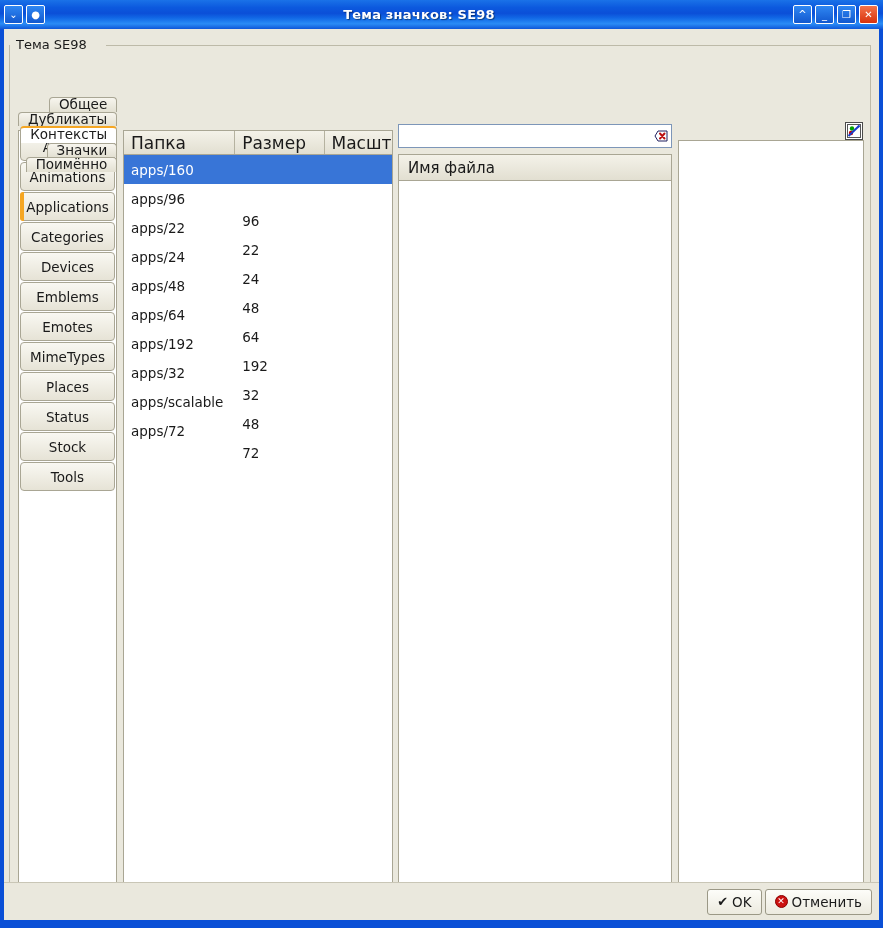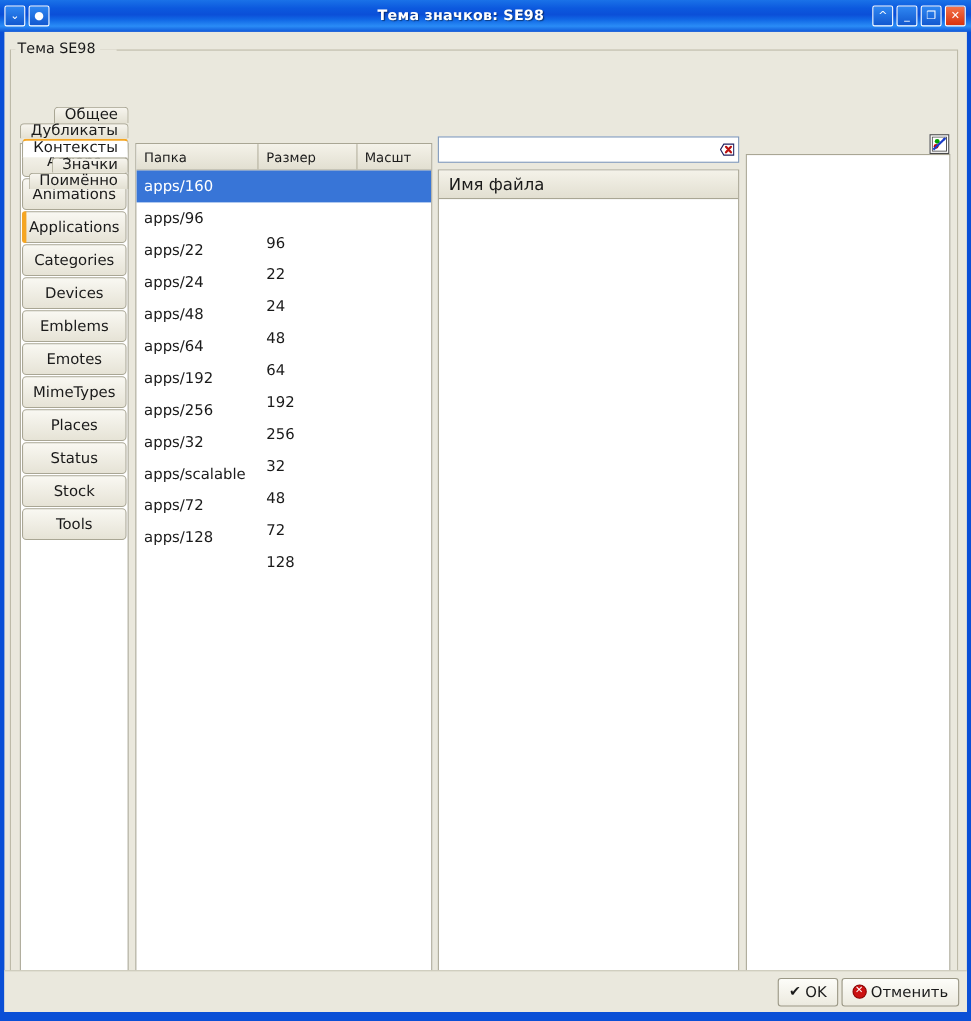--- a/index.html
+++ b/index.html
@@ -181,7 +181,7 @@
   .tbl-head .th {
     display: flex; align-items: center;
     padding-left: 7px;
-    font-size: 12px;
+    font-size: 17px;
     color: #1a1a1a;
     border-right: 1px solid #b5b2a0;
     overflow: hidden;

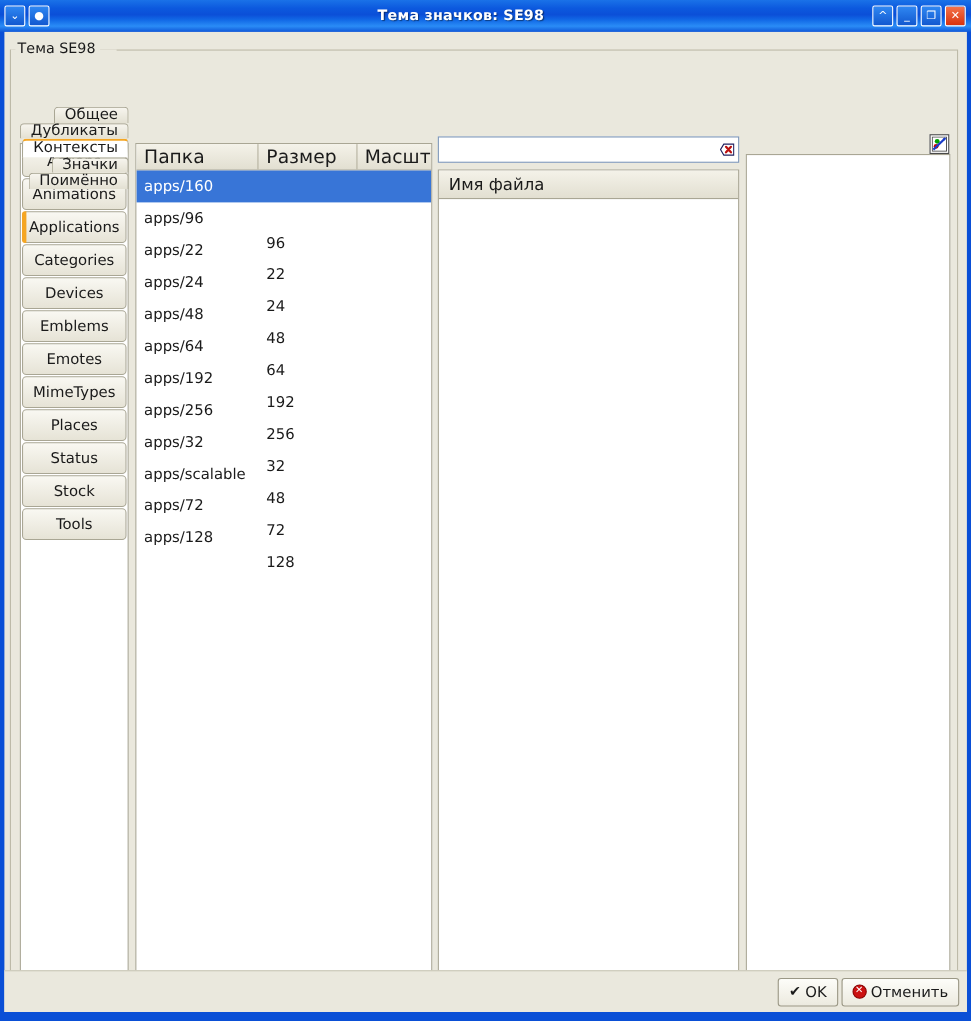--- a/index.html
+++ b/index.html
@@ -454,11 +454,6 @@
               <div class="td c-scale"></div>
             </div>
             <div class="tbl-row">
-              <div class="td c-folder">apps/256</div>
-              <div class="td c-size">256</div>
-              <div class="td c-scale"></div>
-            </div>
-            <div class="tbl-row">
               <div class="td c-folder">apps/32</div>
               <div class="td c-size">32</div>
               <div class="td c-scale"></div>

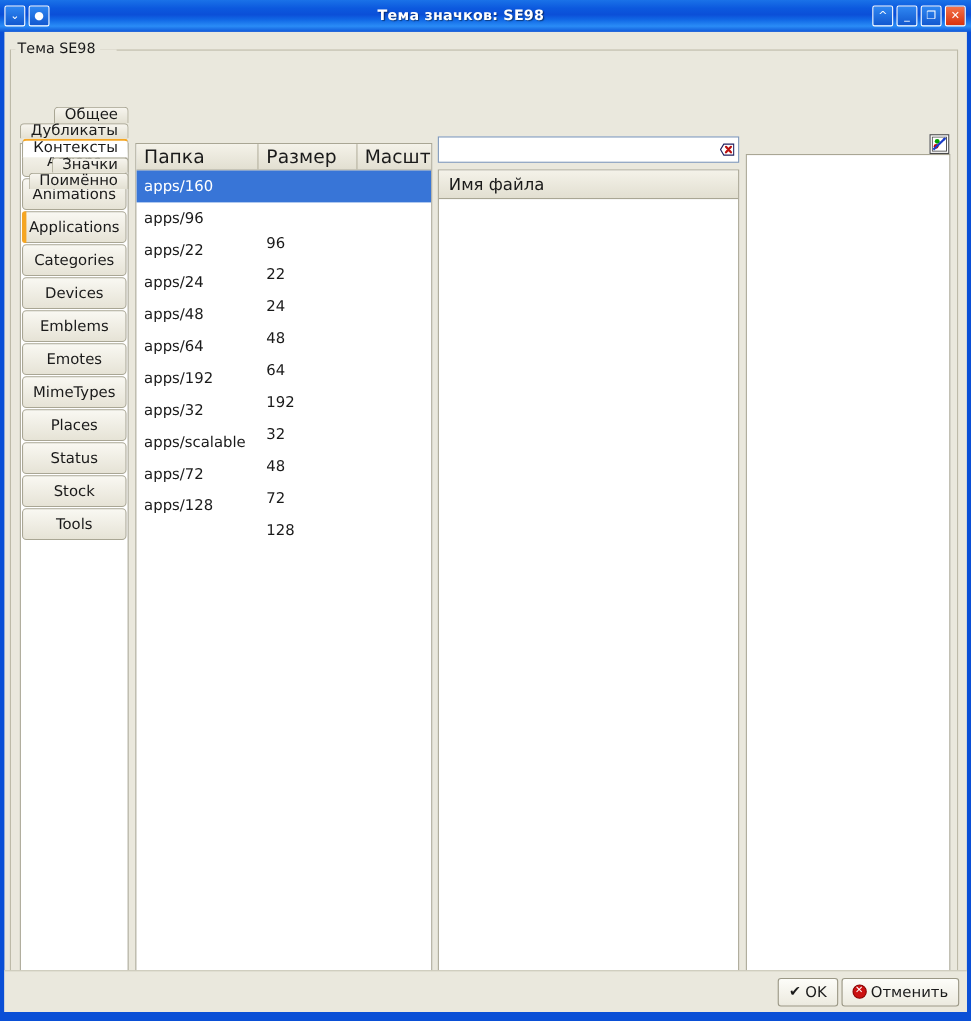--- a/index.html
+++ b/index.html
@@ -468,11 +468,6 @@
               <div class="td c-size">72</div>
               <div class="td c-scale"></div>
             </div>
-            <div class="tbl-row">
-              <div class="td c-folder">apps/128</div>
-              <div class="td c-size">128</div>
-              <div class="td c-scale"></div>
-            </div>
           </div>
       </div>
 

